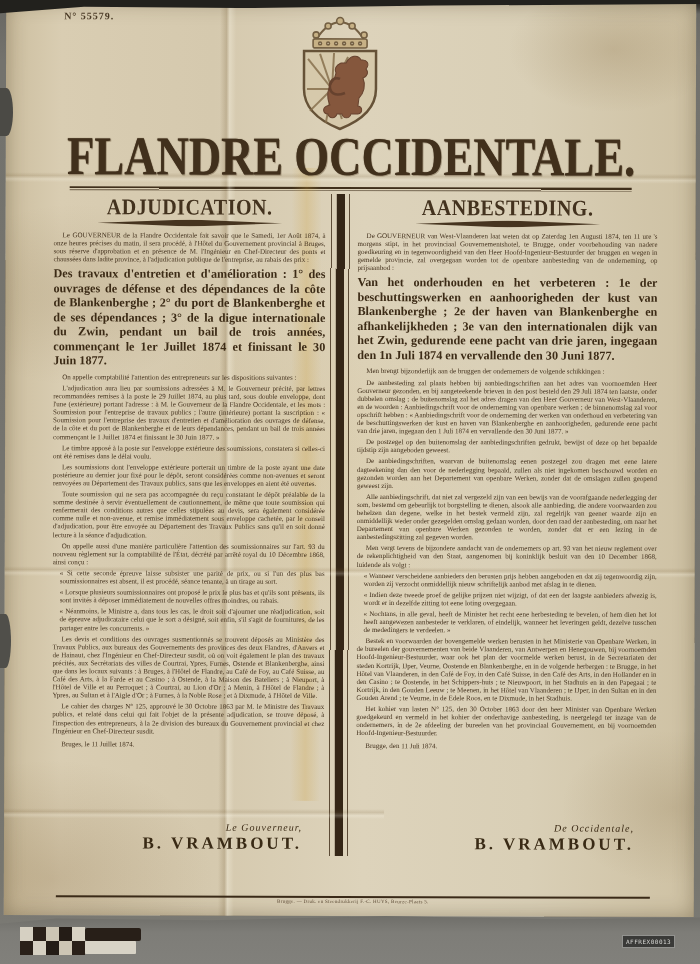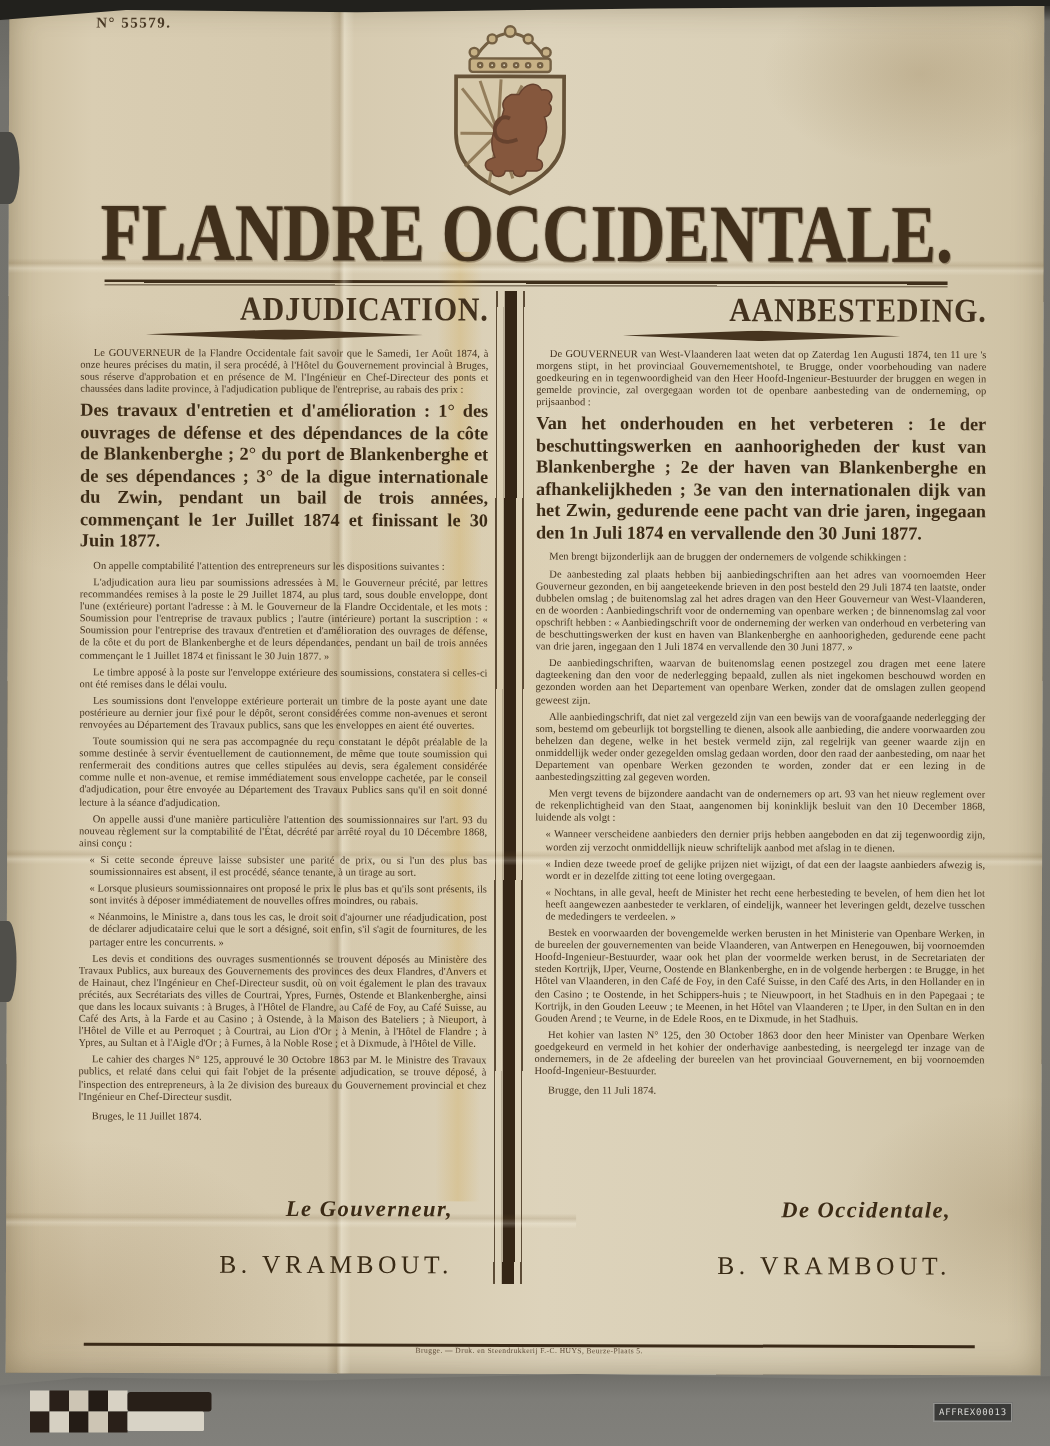--- a/index.html
+++ b/index.html
@@ -42,7 +42,7 @@
   .col-nl{flex:1;margin-left:2px;}
   .divider{width:24px;margin:0 3px;flex:0 0 auto;
     background:linear-gradient(90deg,transparent 0 2px,rgba(70,52,31,.85) 2px 3px,transparent 3px 7px,#35261635 7px 8px,#352616 8px 16px,transparent 16px 20px,rgba(70,52,31,.85) 20px 21px,transparent 21px);}
-  .col-header{margin:2px 0 0;text-align:right;font-size:20px;font-weight:bold;color:#43321e;
+  .col-header{margin:2px 0 0;text-align:center;font-size:20px;font-weight:bold;color:#43321e;
     letter-spacing:.5px;line-height:1.1;}
   .col-header span{display:inline-block;transform:scaleY(1.12);}
   .diamond{height:7px;width:185px;margin:2px auto 5px;background:#46341f;

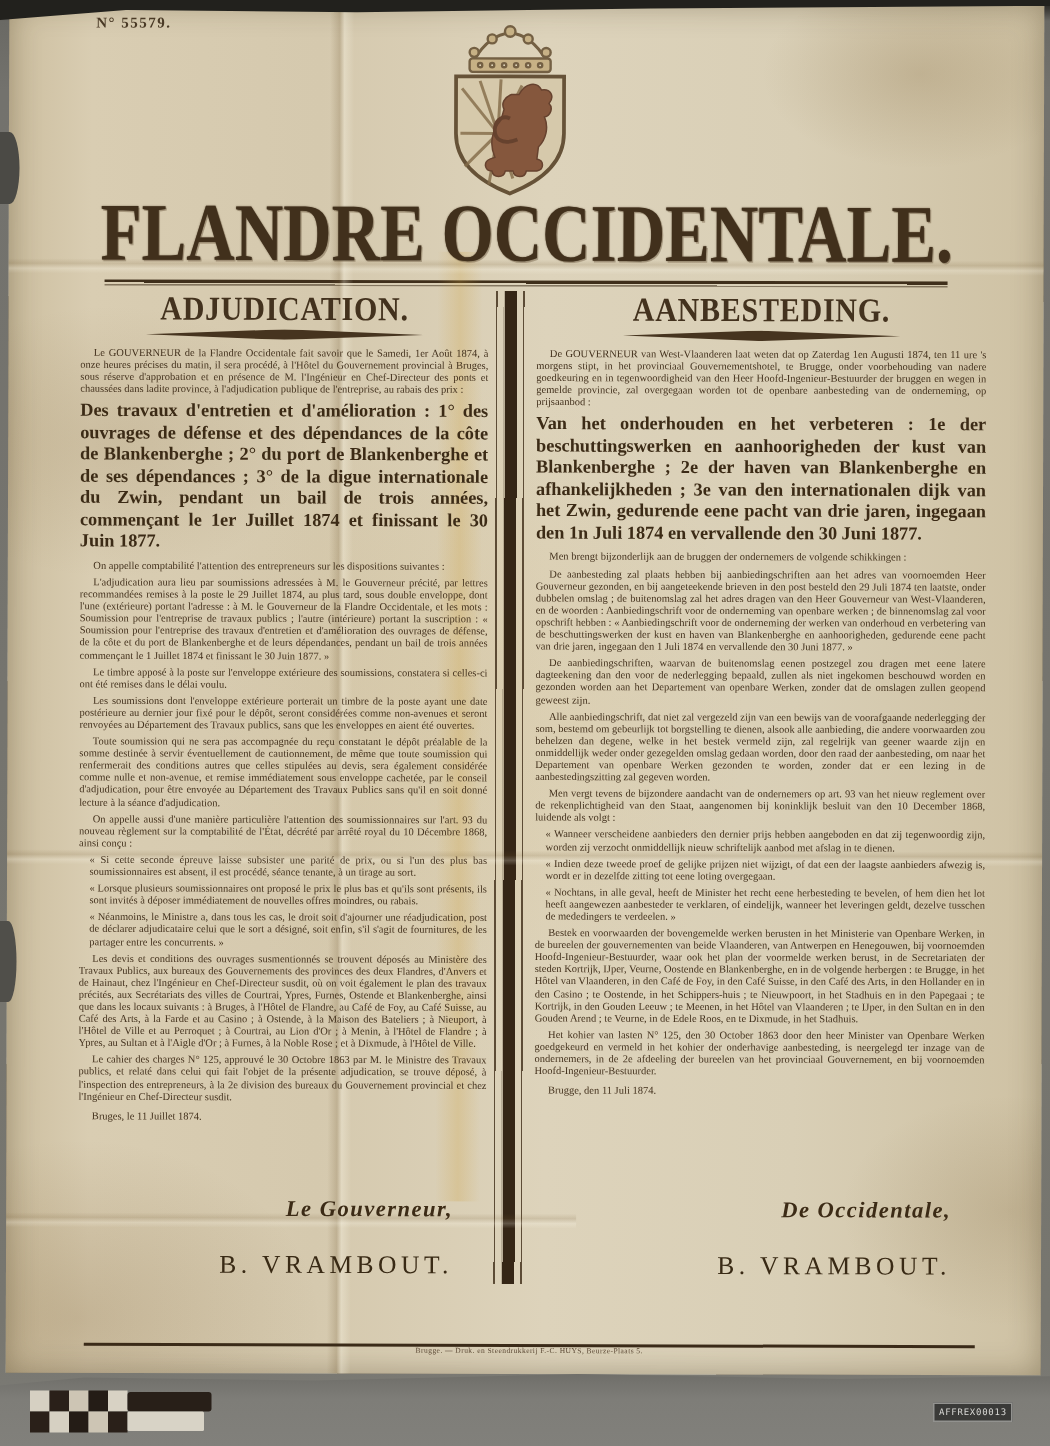--- a/index.html
+++ b/index.html
@@ -171,6 +171,7 @@
         <p class="lead">Van het onderhouden en het verbeteren : 1e der beschuttingswerken en aanhoorigheden der kust van Blankenberghe ; 2e der haven van Blankenberghe en afhankelijkheden ; 3e van den internationalen dijk van het Zwin, gedurende eene pacht van drie jaren, ingegaan den 1n Juli 1874 en vervallende den 30 Juni 1877.</p>
         <p>Men brengt bijzonderlijk aan de bruggen der ondernemers de volgende schikkingen :</p>
         <p>De aanbesteding zal plaats hebben bij aanbiedingschriften aan het adres van voornoemden Heer Gouverneur gezonden, en bij aangeteekende brieven in den post besteld den 29 Juli 1874 ten laatste, onder dubbelen omslag ; de buitenomslag zal het adres dragen van den Heer Gouverneur van West-Vlaanderen, en de woorden : Aanbiedingschrift voor de onderneming van openbare werken ; de binnenomslag zal voor opschrift hebben : « Aanbiedingschrift voor de onderneming der werken van onderhoud en verbetering van de beschuttingswerken der kust en haven van Blankenberghe en aanhoorigheden, gedurende eene pacht van drie jaren, ingegaan den 1 Juli 1874 en vervallende den 30 Juni 1877. »</p>
+        <p>De postzegel op den buitenomslag der aanbiedingschriften gedrukt, bewijst of deze op het bepaalde tijdstip zijn aangeboden geweest.</p>
         <p>De aanbiedingschriften, waarvan de buitenomslag eenen postzegel zou dragen met eene latere dagteekening dan den voor de nederlegging bepaald, zullen als niet ingekomen beschouwd worden en gezonden worden aan het Departement van openbare Werken, zonder dat de omslagen zullen geopend geweest zijn.</p>
         <p>Alle aanbiedingschrift, dat niet zal vergezeld zijn van een bewijs van de voorafgaande nederlegging der som, bestemd om gebeurlijk tot borgstelling te dienen, alsook alle aanbieding, die andere voorwaarden zou behelzen dan degene, welke in het bestek vermeld zijn, zal regelrijk van geener waarde zijn en onmiddellijk weder onder gezegelden omslag gedaan worden, door den raad der aanbesteding, om naar het Departement van openbare Werken gezonden te worden, zonder dat er een lezing in de aanbestedingszitting zal gegeven worden.</p>
         <p>Men vergt tevens de bijzondere aandacht van de ondernemers op art. 93 van het nieuw reglement over de rekenplichtigheid van den Staat, aangenomen bij koninklijk besluit van den 10 December 1868, luidende als volgt :</p>

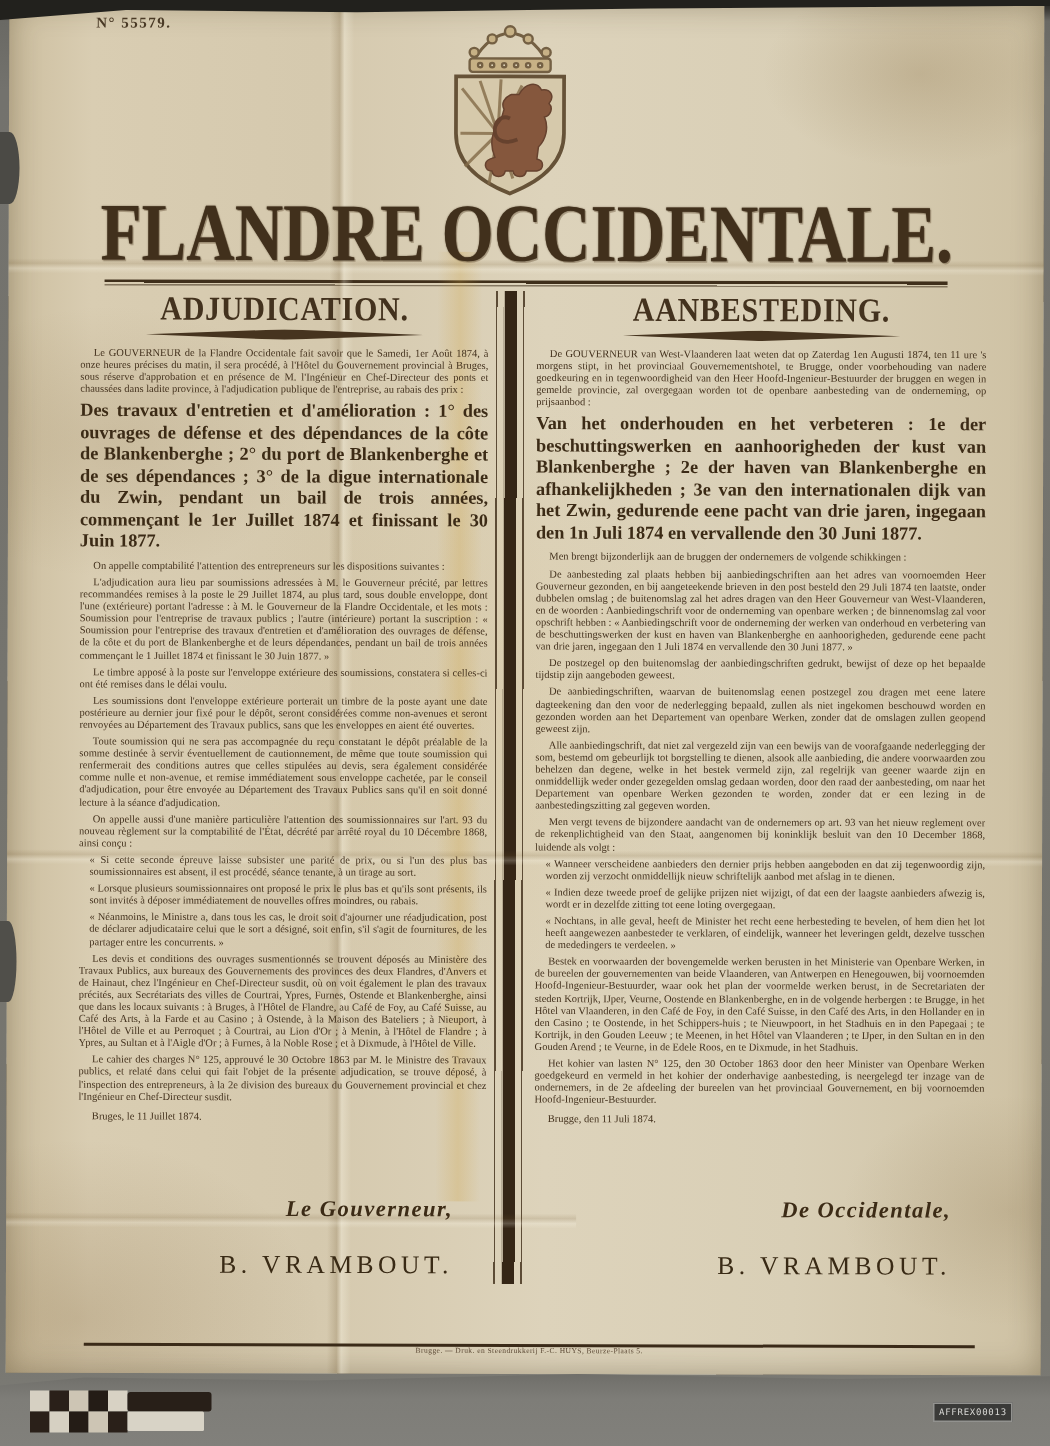--- a/index.html
+++ b/index.html
@@ -175,7 +175,7 @@
         <p>De aanbiedingschriften, waarvan de buitenomslag eenen postzegel zou dragen met eene latere dagteekening dan den voor de nederlegging bepaald, zullen als niet ingekomen beschouwd worden en gezonden worden aan het Departement van openbare Werken, zonder dat de omslagen zullen geopend geweest zijn.</p>
         <p>Alle aanbiedingschrift, dat niet zal vergezeld zijn van een bewijs van de voorafgaande nederlegging der som, bestemd om gebeurlijk tot borgstelling te dienen, alsook alle aanbieding, die andere voorwaarden zou behelzen dan degene, welke in het bestek vermeld zijn, zal regelrijk van geener waarde zijn en onmiddellijk weder onder gezegelden omslag gedaan worden, door den raad der aanbesteding, om naar het Departement van openbare Werken gezonden te worden, zonder dat er een lezing in de aanbestedingszitting zal gegeven worden.</p>
         <p>Men vergt tevens de bijzondere aandacht van de ondernemers op art. 93 van het nieuw reglement over de rekenplichtigheid van den Staat, aangenomen bij koninklijk besluit van den 10 December 1868, luidende als volgt :</p>
-        <p class="quote">« Wanneer verscheidene aanbieders den dernier prijs hebben aangeboden en dat zij tegenwoordig zijn, worden zij verzocht onmiddellijk nieuw schriftelijk aanbod met afslag in te dienen.</p>
+        <p class="quote">« Wanneer verscheidene aanbieders den berusten prijs hebben aangeboden en dat zij tegenwoordig zijn, worden zij verzocht onmiddellijk nieuw schriftelijk aanbod met afslag in te dienen.</p>
         <p class="quote">« Indien deze tweede proef de gelijke prijzen niet wijzigt, of dat een der laagste aanbieders afwezig is, wordt er in dezelfde zitting tot eene loting overgegaan.</p>
         <p class="quote">« Nochtans, in alle geval, heeft de Minister het recht eene herbesteding te bevelen, of hem dien het lot heeft aangewezen aanbesteder te verklaren, of eindelijk, wanneer het leveringen geldt, dezelve tusschen de mededingers te verdeelen. »</p>
         <p>Bestek en voorwaarden der bovengemelde werken berusten in het Ministerie van Openbare Werken, in de bureelen der gouvernementen van beide Vlaanderen, van Antwerpen en Henegouwen, bij voornoemden Hoofd-Ingenieur-Bestuurder, waar ook het plan der voormelde werken berust, in de Secretariaten der steden Kortrijk, IJper, Veurne, Oostende en Blankenberghe, en in de volgende herbergen : te Brugge, in het Hôtel van Vlaanderen, in den Café de Foy, in den Café Suisse, in den Café des Arts, in den Hollander en in den Casino ; te Oostende, in het Schippers-huis ; te Nieuwpoort, in het Stadhuis en in den Papegaai ; te Kortrijk, in den Gouden Leeuw ; te Meenen, in het Hôtel van Vlaanderen ; te IJper, in den Sultan en in den Gouden Arend ; te Veurne, in de Edele Roos, en te Dixmude, in het Stadhuis.</p>

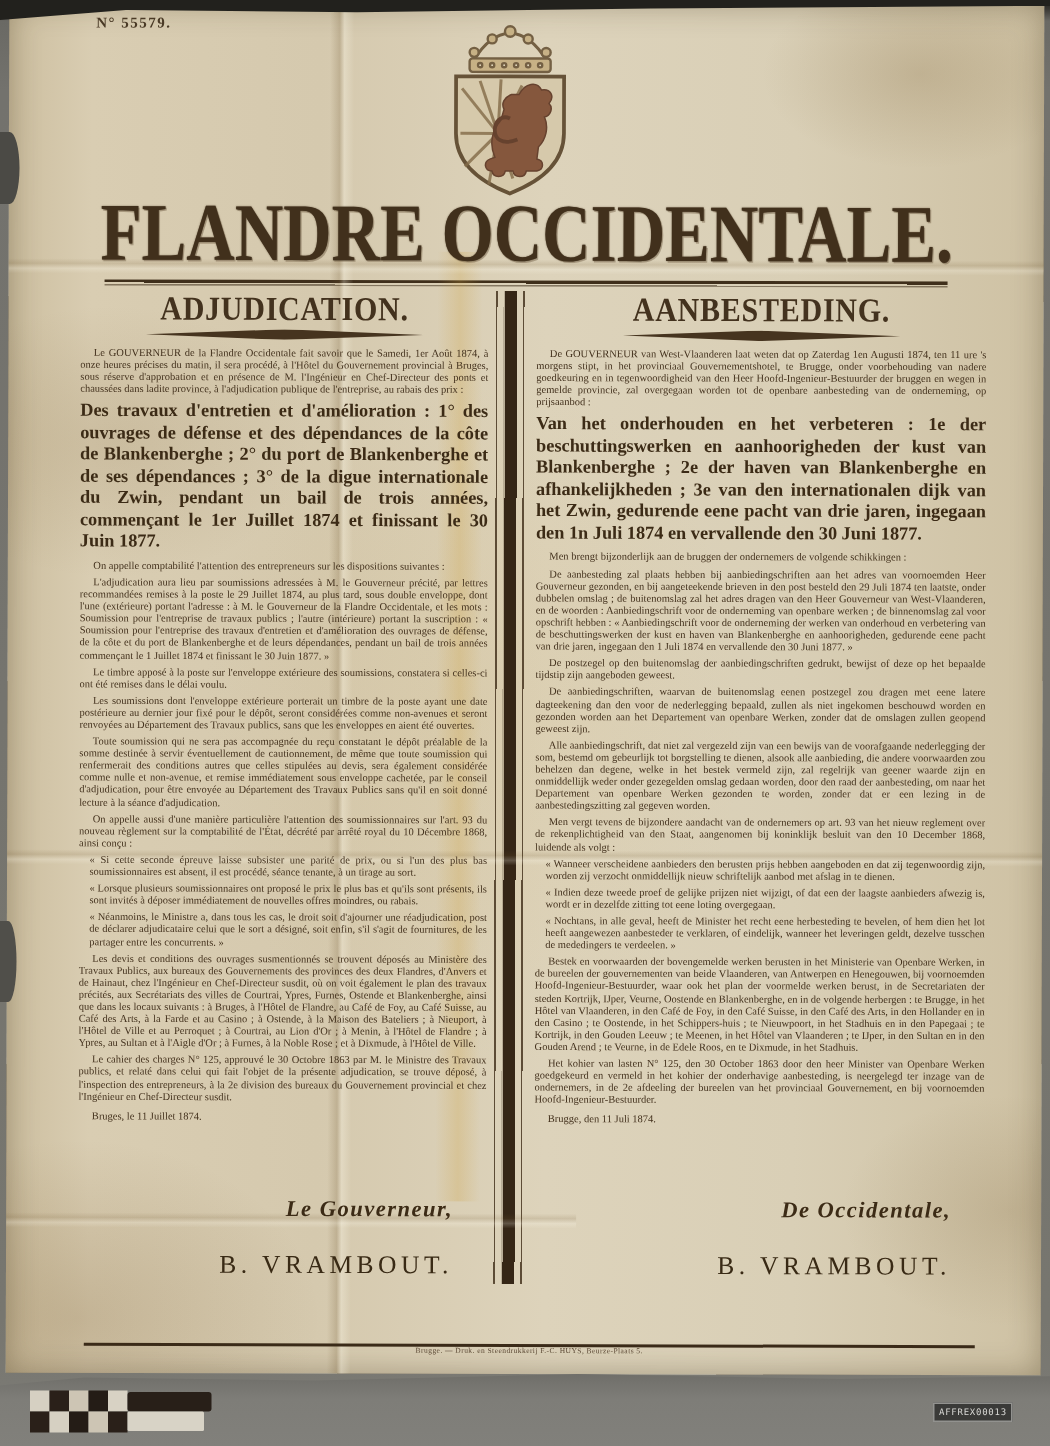--- a/index.html
+++ b/index.html
@@ -150,7 +150,7 @@
         <p>On appelle aussi d'une manière particulière l'attention des soumissionnaires sur l'art. 93 du nouveau règlement sur la comptabilité de l'État, décrété par arrêté royal du 10 Décembre 1868, ainsi conçu :</p>
         <p class="quote">« Si cette seconde épreuve laisse subsister une parité de prix, ou si l'un des plus bas soumissionnaires est absent, il est procédé, séance tenante, à un tirage au sort.</p>
         <p class="quote">« Lorsque plusieurs soumissionnaires ont proposé le prix le plus bas et qu'ils sont présents, ils sont invités à déposer immédiatement de nouvelles offres moindres, ou rabais.</p>
-        <p class="quote">« Néanmoins, le Ministre a, dans tous les cas, le droit soit d'ajourner une réadjudication, post de déclarer adjudicataire celui que le sort a désigné, soit enfin, s'il s'agit de fournitures, de les partager entre les concurrents. »</p>
+        <p class="quote">« Néanmoins, le Ministre a, dans tous les cas, le droit soit d'ajourner une réadjudication, soit de épreuve adjudicataire celui que le sort a désigné, soit enfin, s'il s'agit de fournitures, de les partager entre les concurrents. »</p>
         <p>Les devis et conditions des ouvrages susmentionnés se trouvent déposés au Ministère des Travaux Publics, aux bureaux des Gouvernements des provinces des deux Flandres, d'Anvers et de Hainaut, chez l'Ingénieur en Chef-Directeur susdit, où on voit également le plan des travaux précités, aux Secrétariats des villes de Courtrai, Ypres, Furnes, Ostende et Blankenberghe, ainsi que dans les locaux suivants : à Bruges, à l'Hôtel de Flandre, au Café de Foy, au Café Suisse, au Café des Arts, à la Farde et au Casino ; à Ostende, à la Maison des Bateliers ; à Nieuport, à l'Hôtel de Ville et au Perroquet ; à Courtrai, au Lion d'Or ; à Menin, à l'Hôtel de Flandre ; à Ypres, au Sultan et à l'Aigle d'Or ; à Furnes, à la Noble Rose ; et à Dixmude, à l'Hôtel de Ville.</p>
         <p>Le cahier des charges N° 125, approuvé le 30 Octobre 1863 par M. le Ministre des Travaux publics, et relaté dans celui qui fait l'objet de la présente adjudication, se trouve déposé, à l'inspection des entrepreneurs, à la 2e division des bureaux du Gouvernement provincial et chez l'Ingénieur en Chef-Directeur susdit.</p>
         <p class="dateline">Bruges, le 11 Juillet 1874.</p>

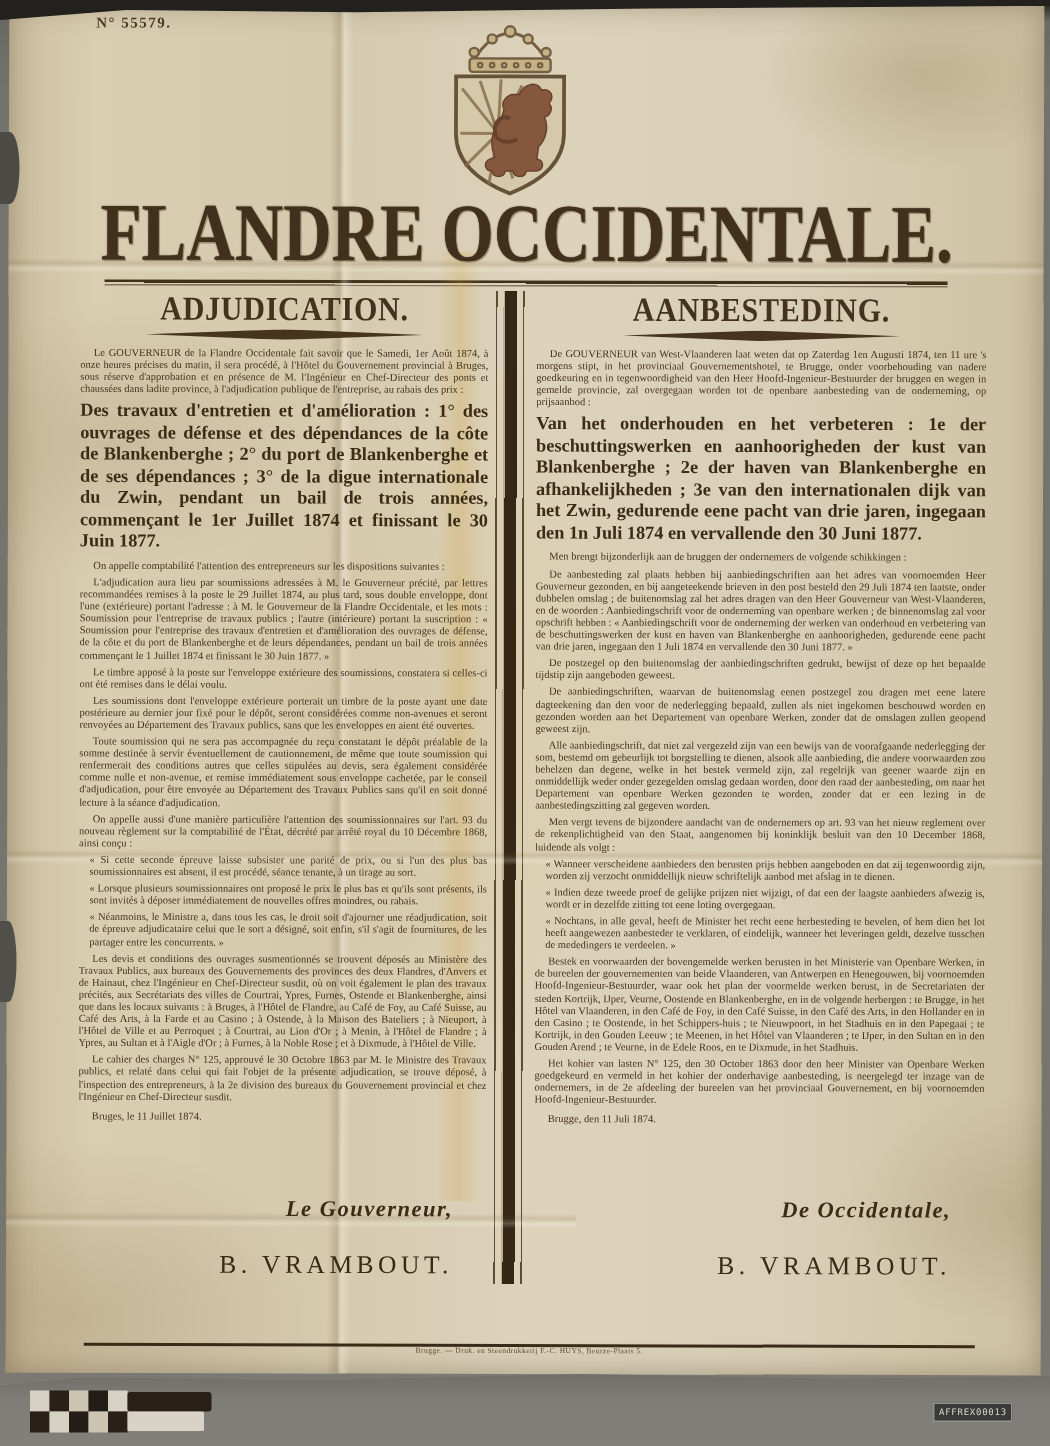--- a/index.html
+++ b/index.html
@@ -52,7 +52,7 @@
   .col p.quote{text-indent:0;padding-left:7px;}
   .col p.dateline{margin-top:5px;}
   .sig{position:absolute;right:22px;bottom:2px;text-align:right;}
-  .sig-role{font-style:italic;font-weight:bold;font-size:15px;letter-spacing:1px;color:#3c2b16;}
+  .sig-role{font-style:italic;font-weight:normal;font-size:10px;letter-spacing:1px;color:#3c2b16;}
   .sig-name{font-size:17px;font-weight:normal;letter-spacing:3px;color:#392a15;margin-top:18px;}
   
   .bottom-rule{position:absolute;left:52px;right:44px;top:893px;border-top:2px solid #3a2a18;}

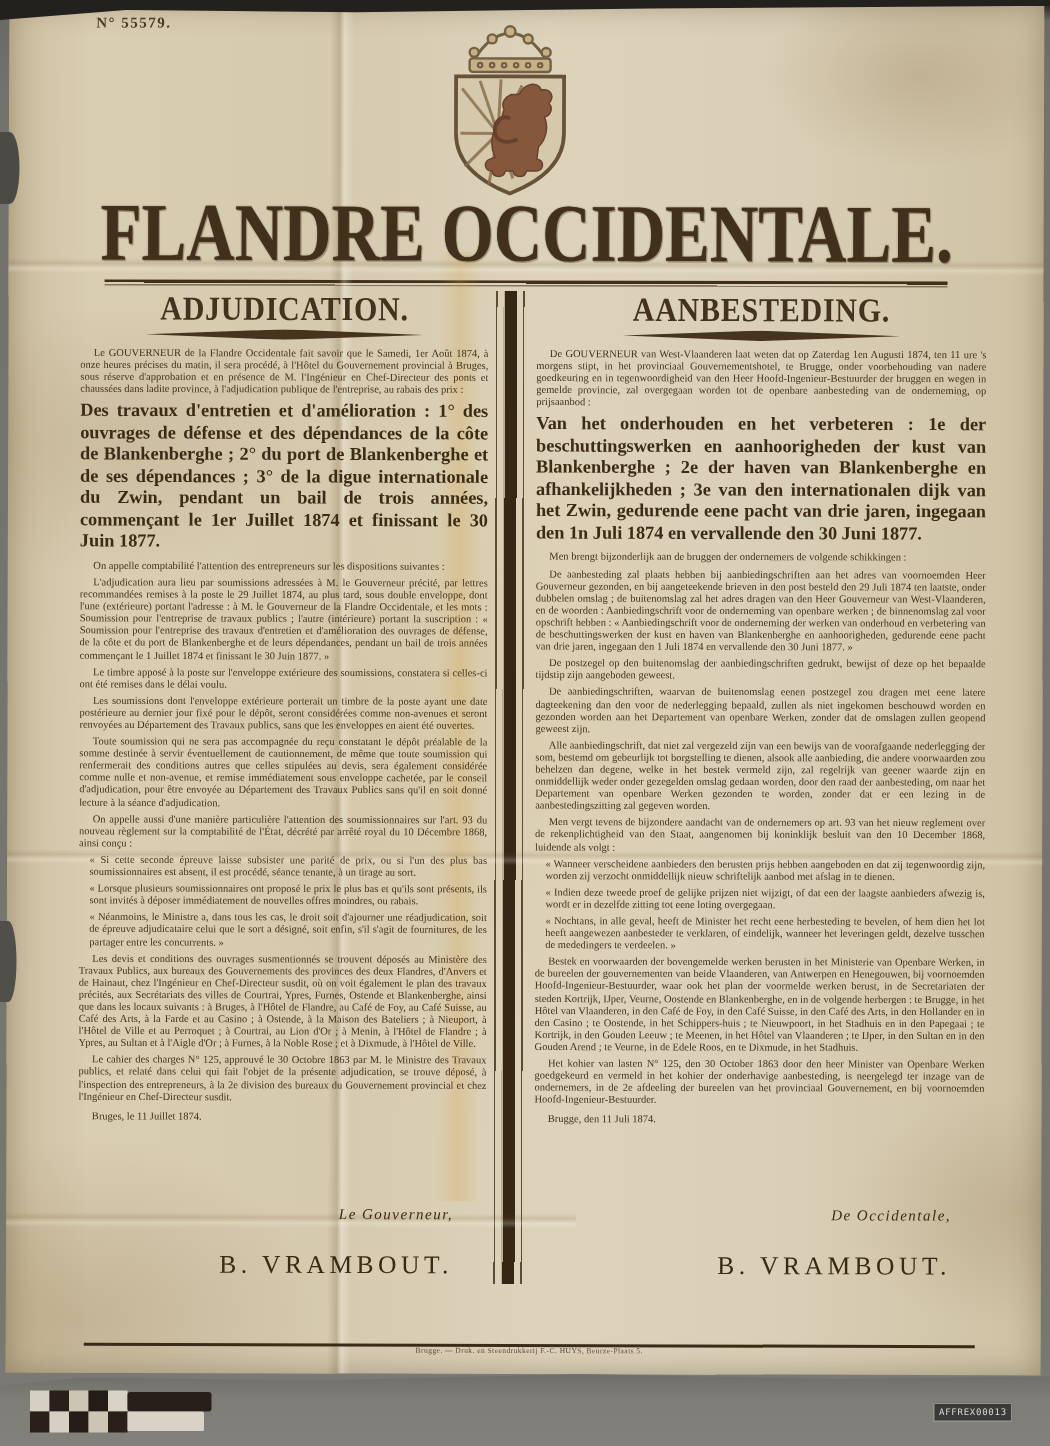--- a/index.html
+++ b/index.html
@@ -53,7 +53,7 @@
   .col p.dateline{margin-top:5px;}
   .sig{position:absolute;right:22px;bottom:2px;text-align:right;}
   .sig-role{font-style:italic;font-weight:normal;font-size:10px;letter-spacing:1px;color:#3c2b16;}
-  .sig-name{font-size:17px;font-weight:normal;letter-spacing:3px;color:#392a15;margin-top:18px;}
+  .sig-name{font-size:17px;font-weight:bold;letter-spacing:3px;color:#392a15;margin-top:1px;}
   
   .bottom-rule{position:absolute;left:52px;right:44px;top:893px;border-top:2px solid #3a2a18;}
   .imprint{margin-top:1px;text-align:center;font-size:5px;letter-spacing:.3px;color:#5a4733;}

